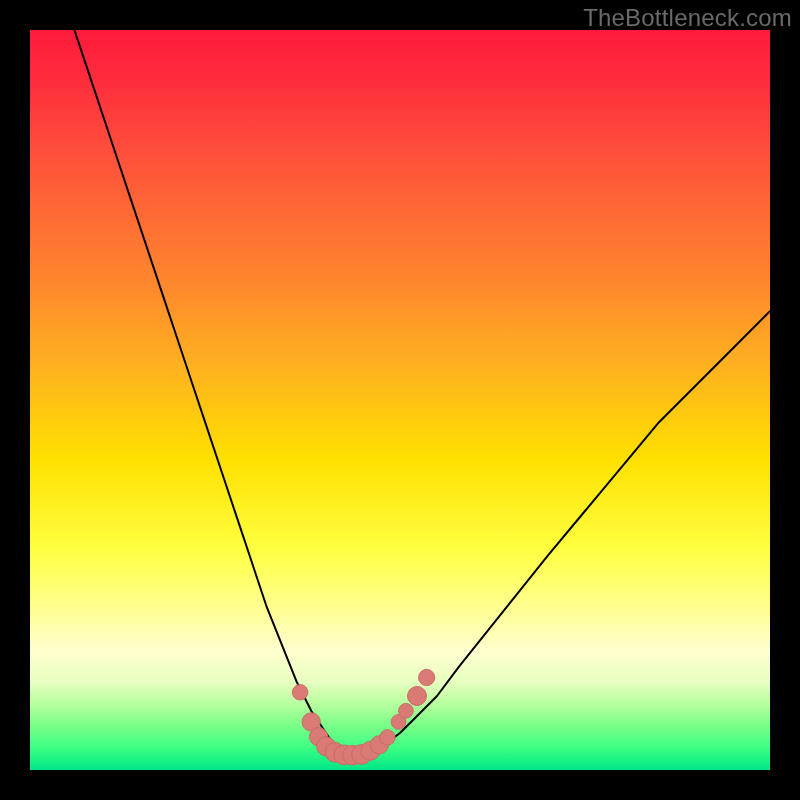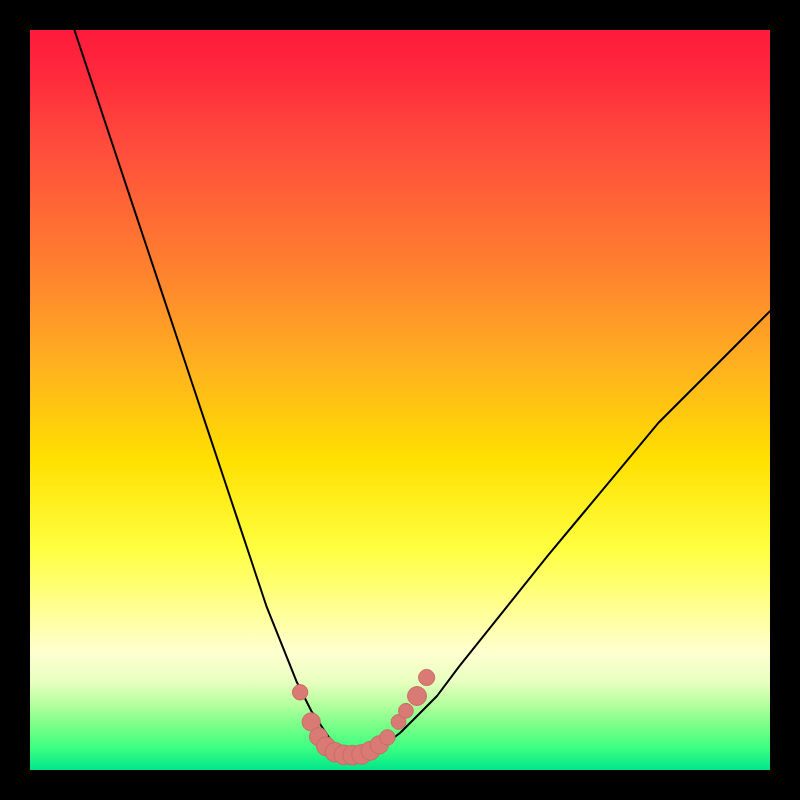--- a/index.html
+++ b/index.html
@@ -64,6 +64,7 @@
 <body>
 
 <div class="frame">
+  <div class="watermark">TheBottleneck.com</div>
 
   <div class="plot">
     <svg class="overlay" viewBox="0 0 740 740" preserveAspectRatio="none">

